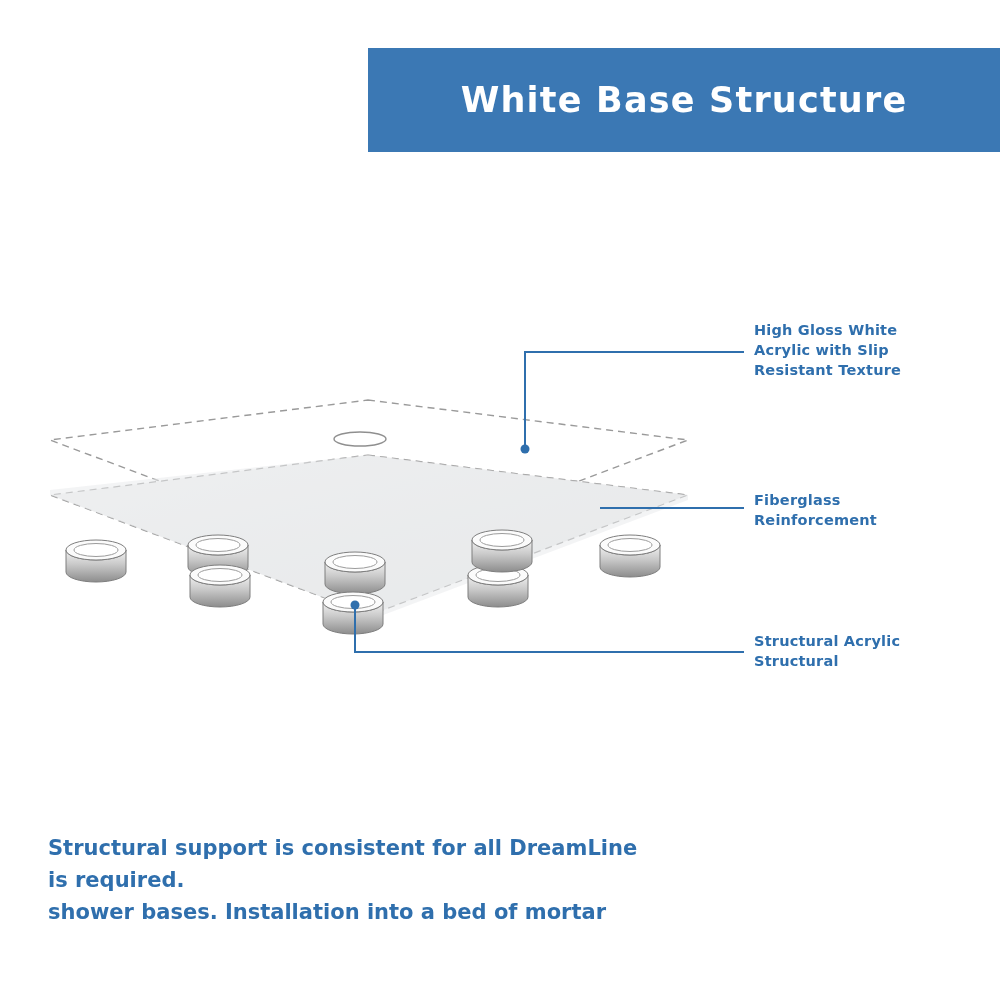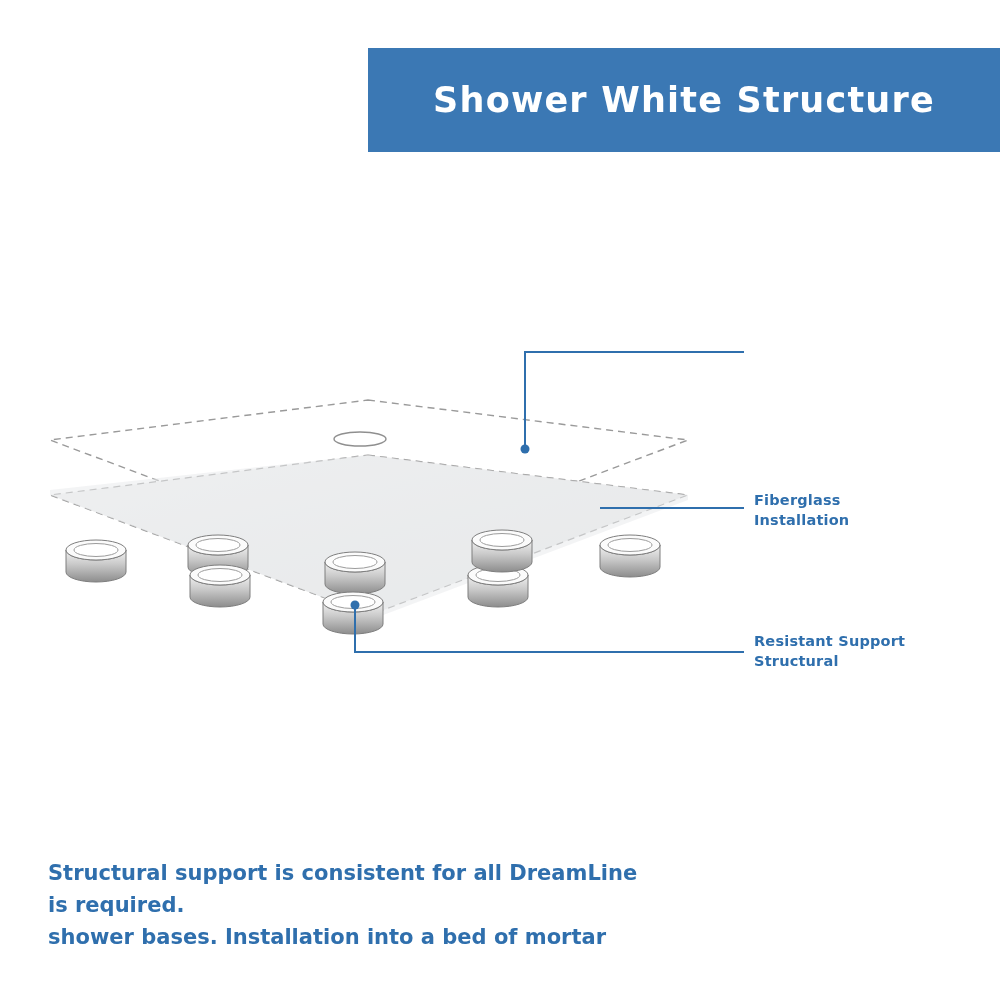--- a/index.html
+++ b/index.html
@@ -84,7 +84,7 @@
 <div id="page">
 
   <div id="header-banner">
-    <div id="header-title">Shower White Structure</div>
+    <div id="header-title">White Base Structure</div>
   </div>
 
   <svg id="diagram" viewBox="0 0 1000 1000">

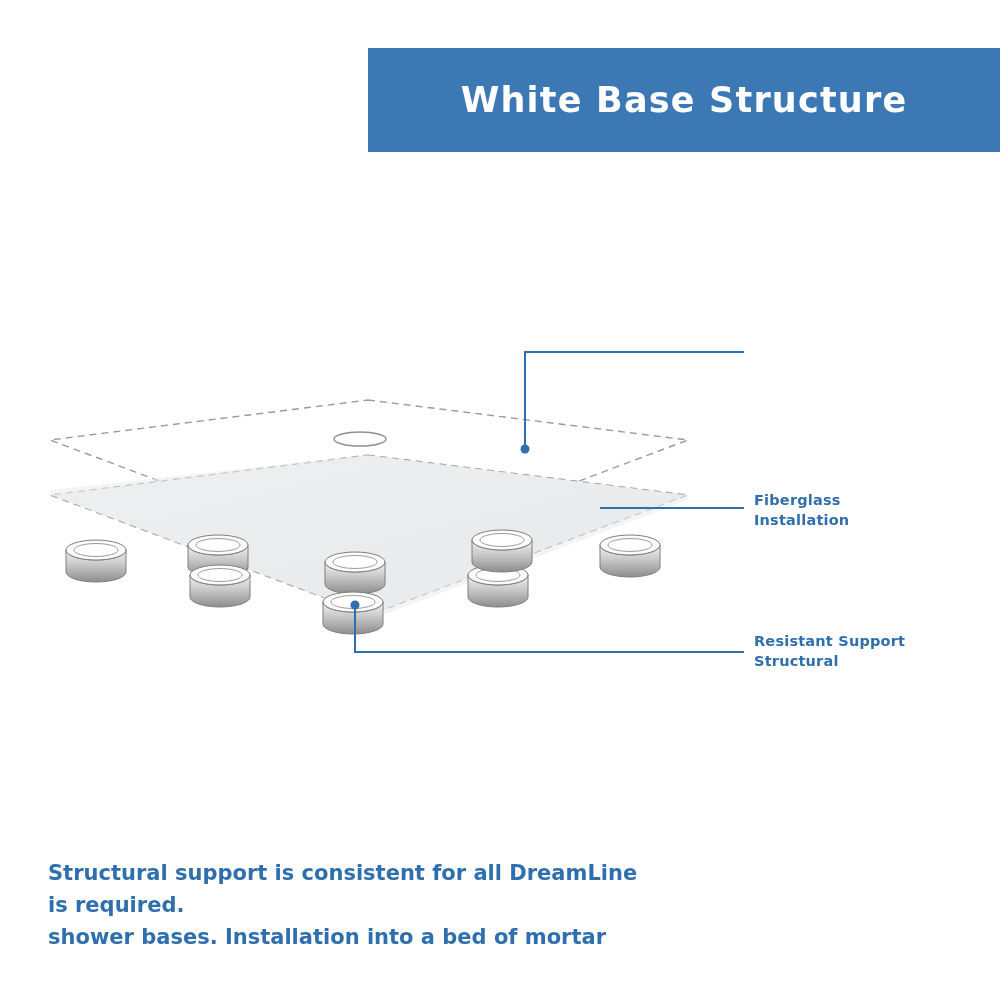--- a/index.html
+++ b/index.html
@@ -167,6 +167,11 @@
     </g>
   </svg>
 
+  <div class="callout-label" id="label-acrylic">
+    <div>High Gloss White</div>
+    <div>Acrylic with Slip</div>
+    <div>Resistant Texture</div>
+  </div>
 
   <div class="callout-label" id="label-fiberglass">
     <div>Fiberglass</div>

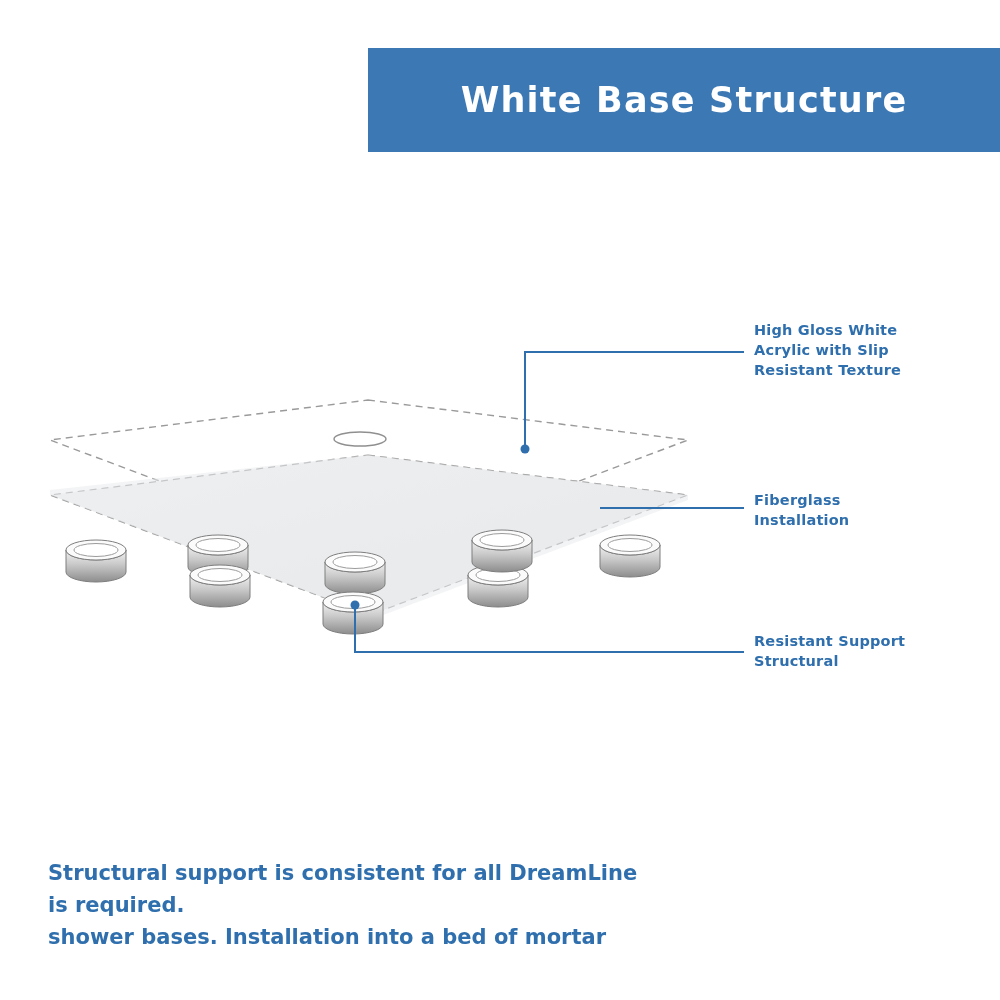--- a/index.html
+++ b/index.html
@@ -175,7 +175,7 @@
 
   <div class="callout-label" id="label-fiberglass">
     <div>Fiberglass</div>
-    <div>Installation</div>
+    <div>Reinforcement</div>
   </div>
 
   <div class="callout-label" id="label-support">

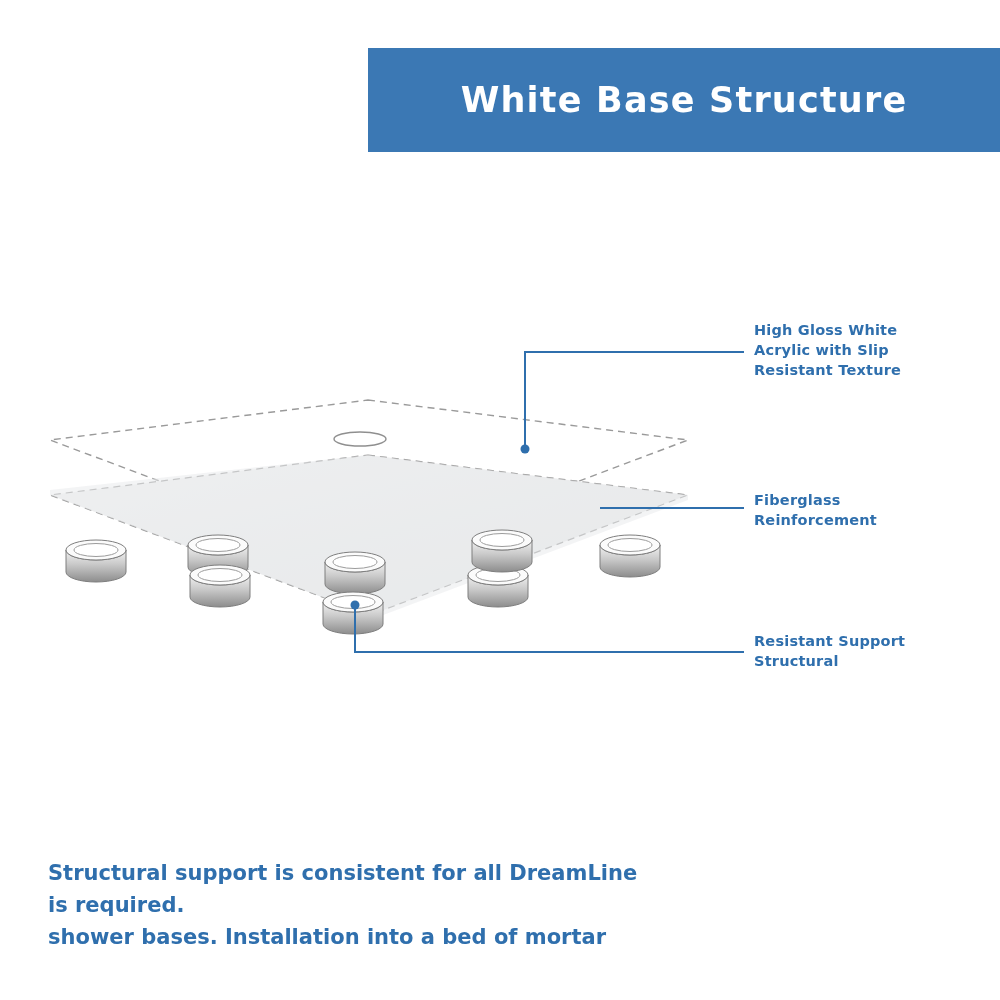--- a/index.html
+++ b/index.html
@@ -179,7 +179,7 @@
   </div>
 
   <div class="callout-label" id="label-support">
-    <div>Resistant Support</div>
+    <div>Structural Acrylic</div>
     <div>Structural</div>
   </div>
 

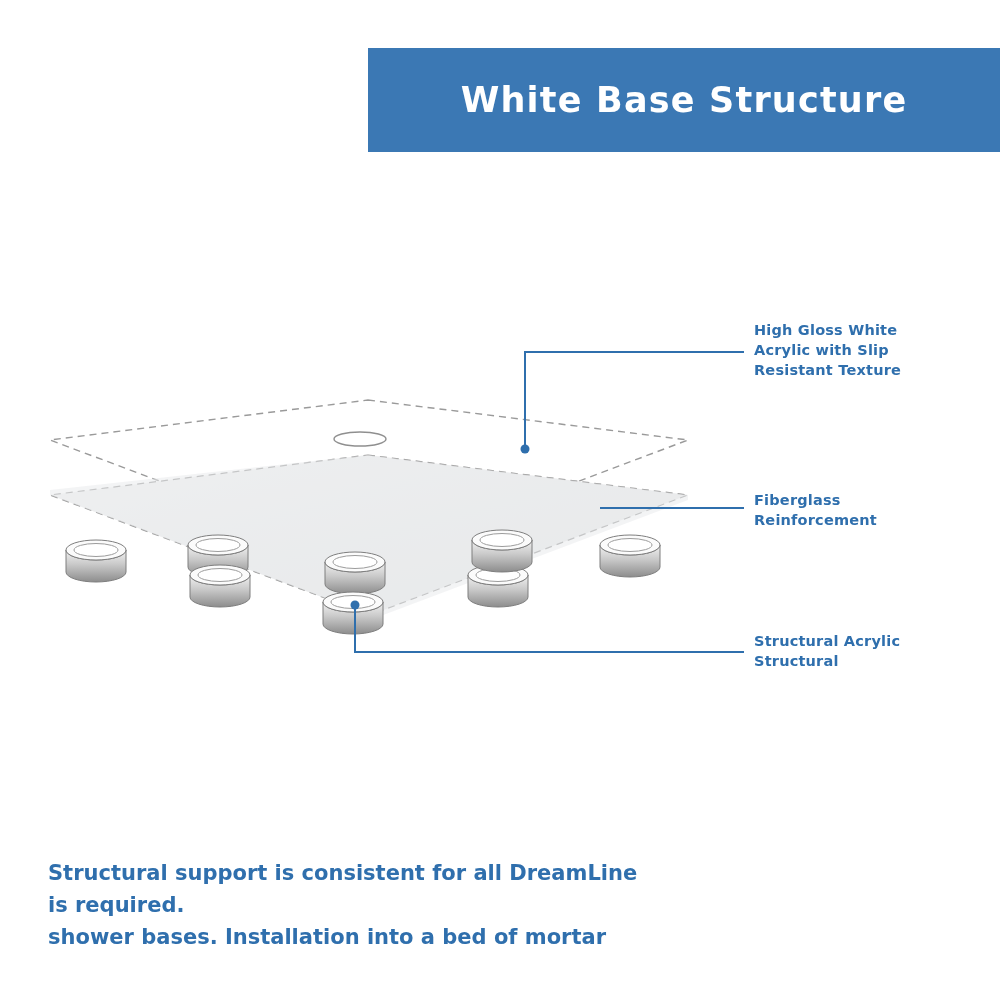--- a/index.html
+++ b/index.html
@@ -69,7 +69,7 @@
   #footer-note {
     position: absolute;
     left: 48px;
-    top: 857px;
+    top: 832px;
     width: 660px;
     color: #2f6fad;
     font-weight: bold;

